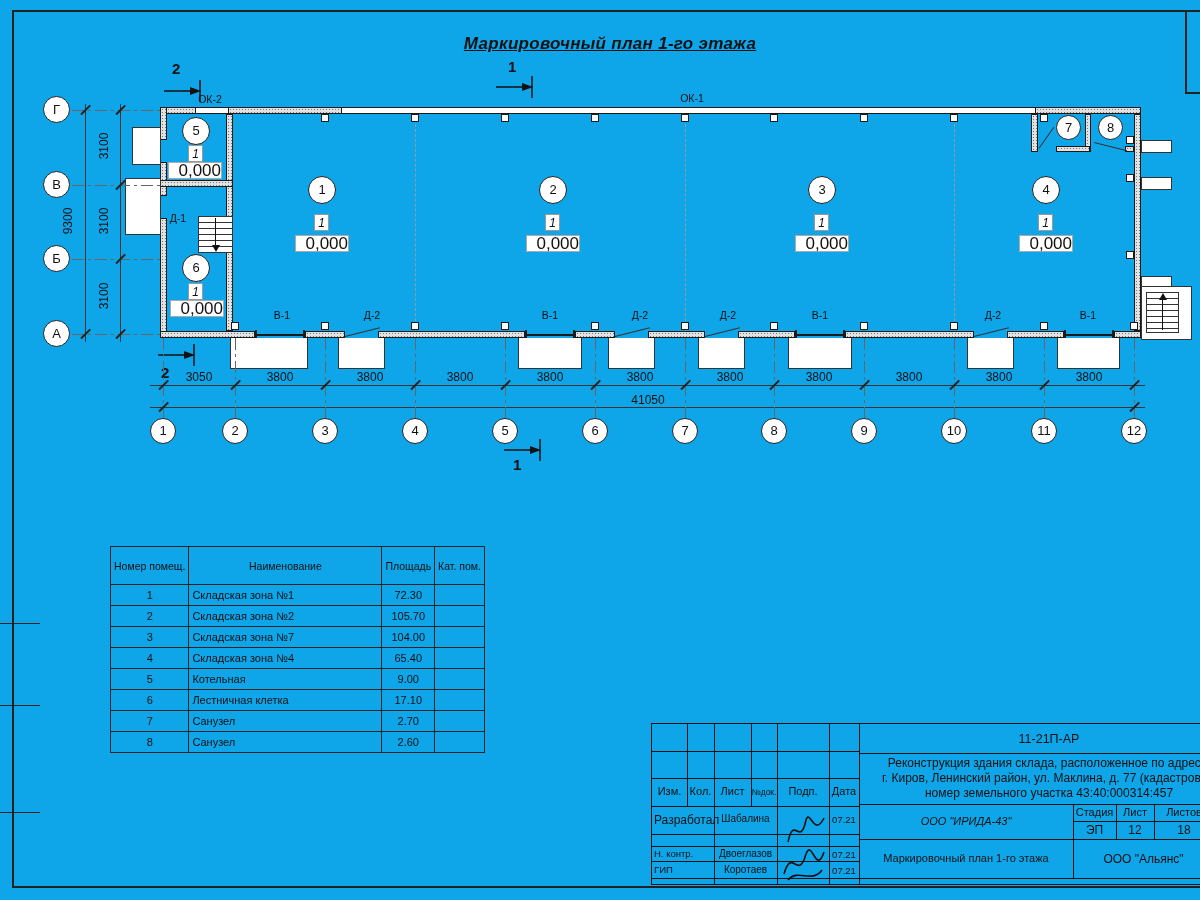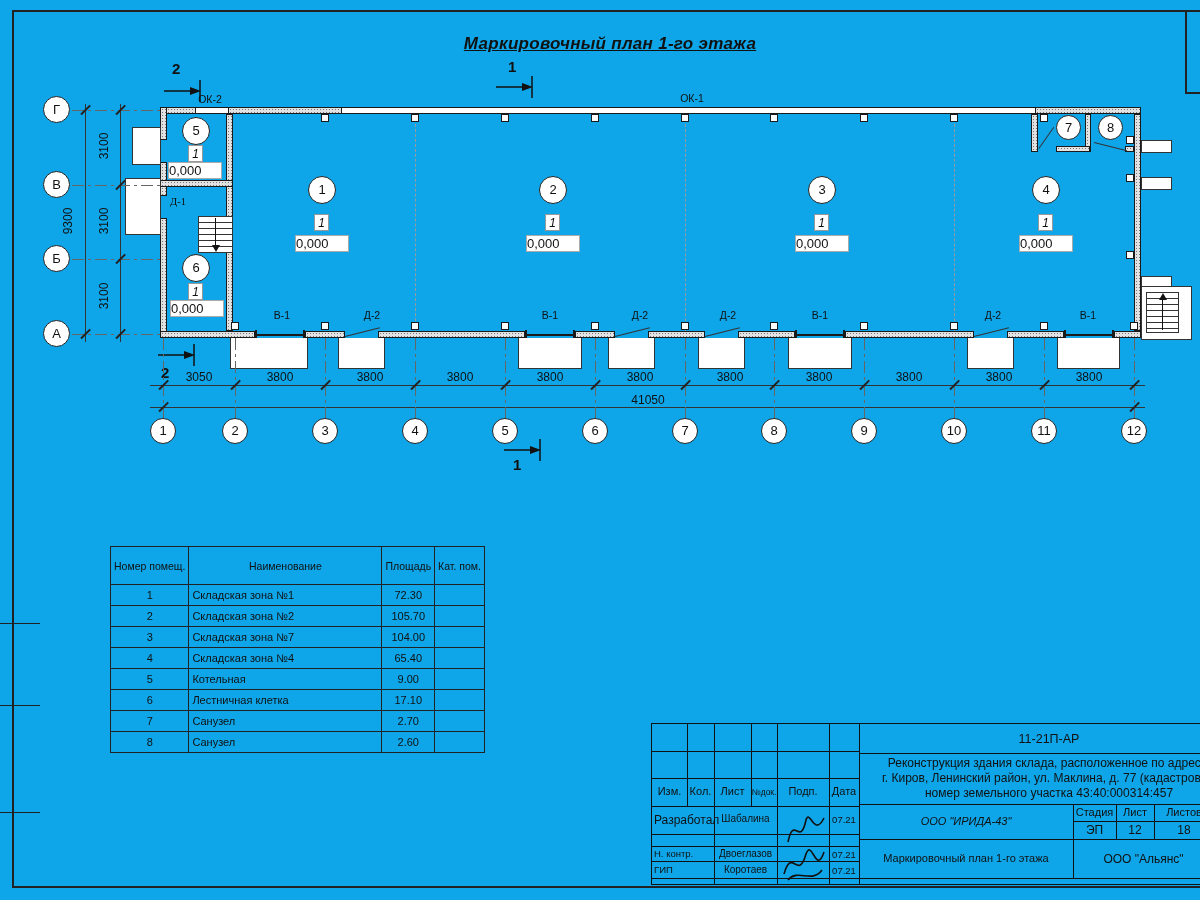--- a/index.html
+++ b/index.html
@@ -34,7 +34,7 @@
   .mk{position:absolute;box-sizing:border-box;width:15px;height:17px;border:1px solid #999;background:#fff;
       font-style:italic;font-size:12px;text-align:center;line-height:16px;}
   .elev{position:absolute;box-sizing:border-box;width:54px;height:17px;border:1px solid #aaa;background:#fff;
-        font-size:13px;text-align:left;line-height:16px;}
+        font-size:17px;text-align:right;line-height:16px;}
   .stair{position:absolute;box-sizing:border-box;border:1px solid #333;
          background:repeating-linear-gradient(180deg,#fff 0 5px,#333 5px 6px);}
   .sline{position:absolute;width:1.4px;background:#111;}

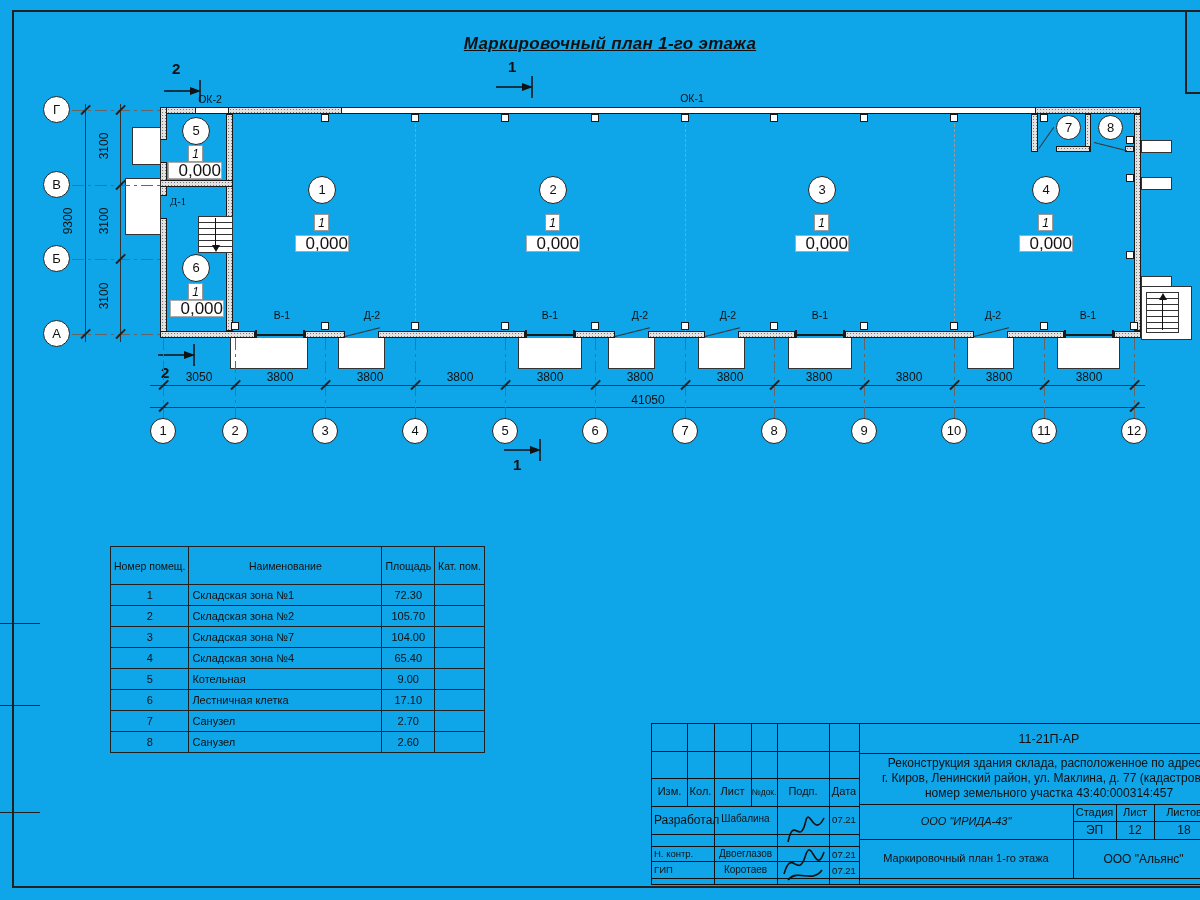--- a/index.html
+++ b/index.html
@@ -151,7 +151,7 @@
 
   <span class="lab" style="left:190px;top:93px;width:40px;">ОК-2</span>
   <span class="lab" style="left:672px;top:92px;width:40px;">ОК-1</span>
-  <span class="lab" style="left:163px;top:196px;width:30px;font-family:Liberation Serif, serif;">Д-1</span>
+  <span class="lab" style="left:163px;top:212px;width:30px;">Д-1</span>
   <span class="lab" style="left:264px;top:309px;width:36px;">В-1</span>
   <span class="lab" style="left:354px;top:309px;width:36px;">Д-2</span>
   <span class="lab" style="left:532px;top:309px;width:36px;">В-1</span>

